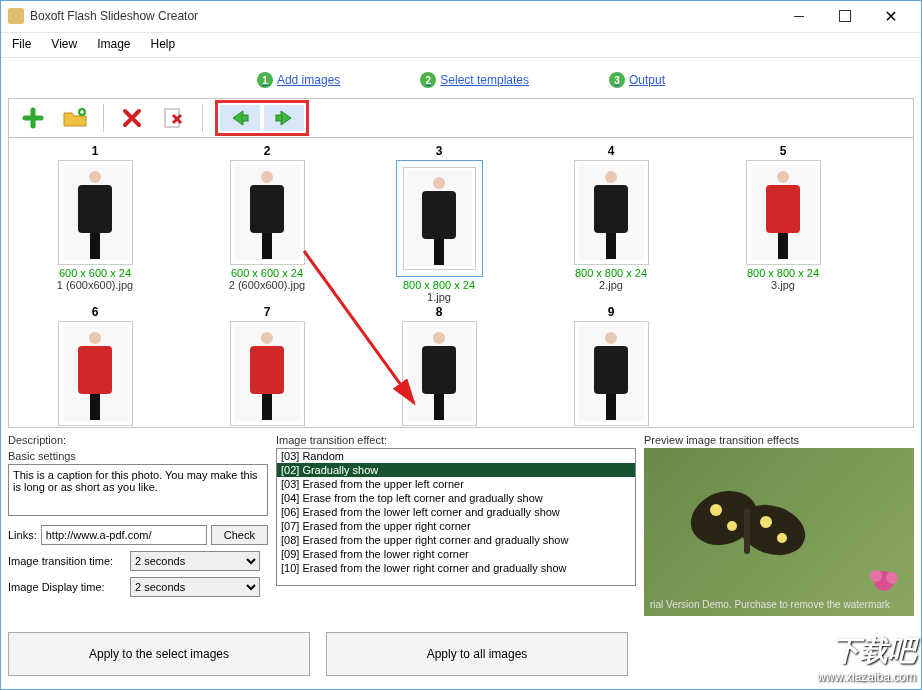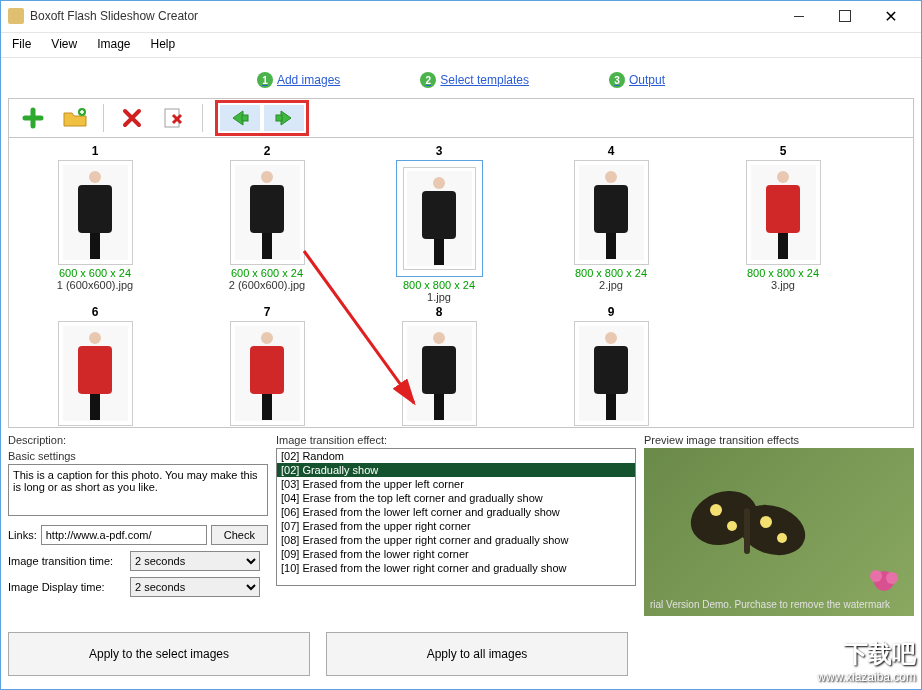--- a/index.html
+++ b/index.html
@@ -344,7 +344,7 @@
   <div class="trans-col">
     <div class="section-label">Image transition effect:</div>
     <div class="effect-list" id="effect-list">
-        <div>[02] Random</div>
+        <div>[03] Random</div>
         <div class="sel">[02] Gradually show</div>
         <div>[03] Erased from the upper left corner</div>
         <div>[04] Erase from the top left corner and gradually show</div>

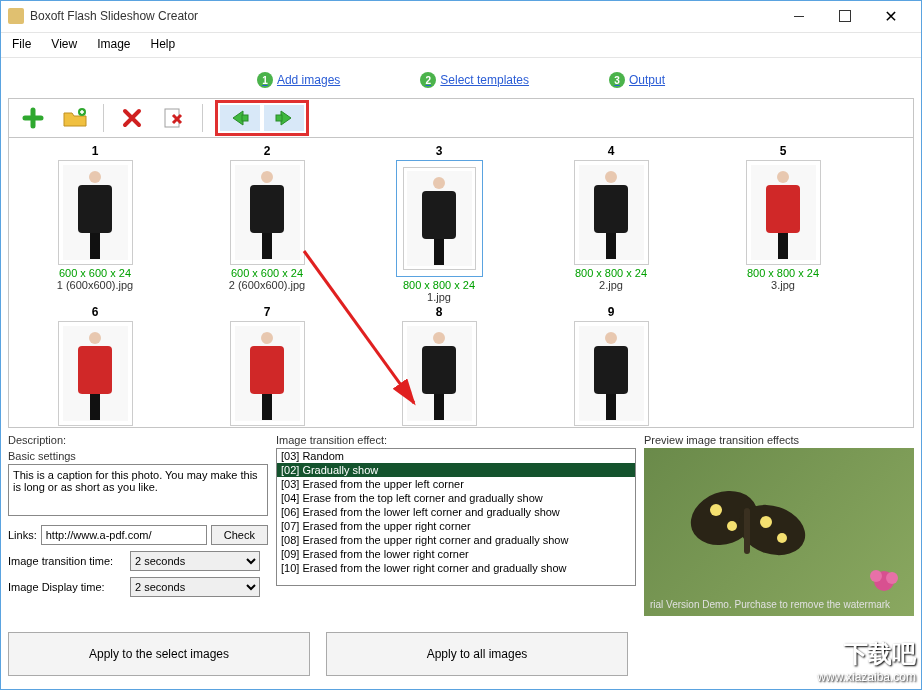--- a/index.html
+++ b/index.html
@@ -75,7 +75,7 @@
 
 
 .logo-wm { position: absolute; right: 6px; bottom: 6px; color: #fff; text-shadow: 1px 1px 2px #000; font-size: 10px; text-align: right; }
-.logo-wm .big { font-size: 24px; font-weight: bold; }
+.logo-wm .big { font-size: 28px; font-weight: bold; font-style: italic; }
 
 
 .mann { position:absolute; left:50%; top:6px; transform:translateX(-50%); }

